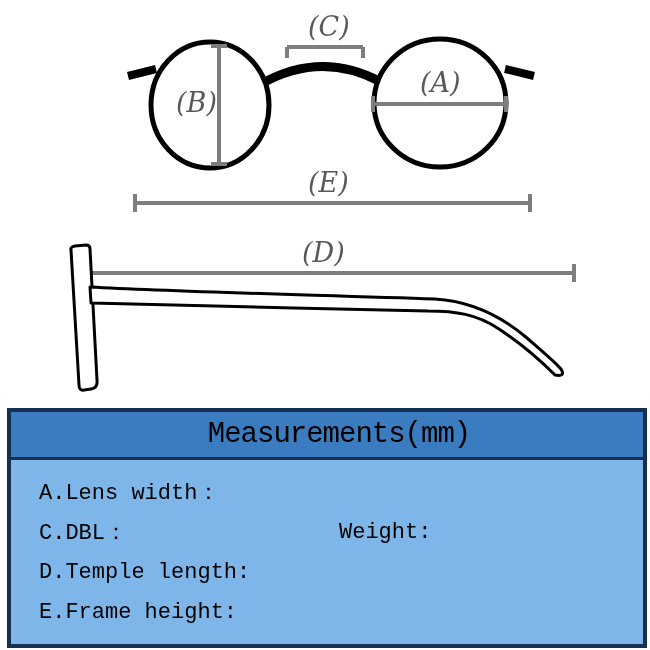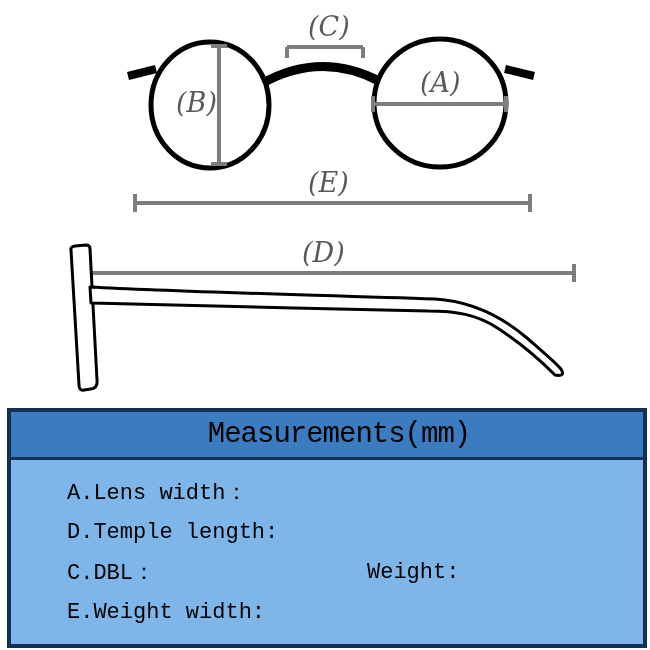--- a/index.html
+++ b/index.html
@@ -61,7 +61,6 @@
     display:flex;
     height:40px;
     align-items:center;
-    margin-left:28px;
   }
   .cell-left{flex:0 0 300px;white-space:pre;}
   .cell-right{flex:1;white-space:pre;}

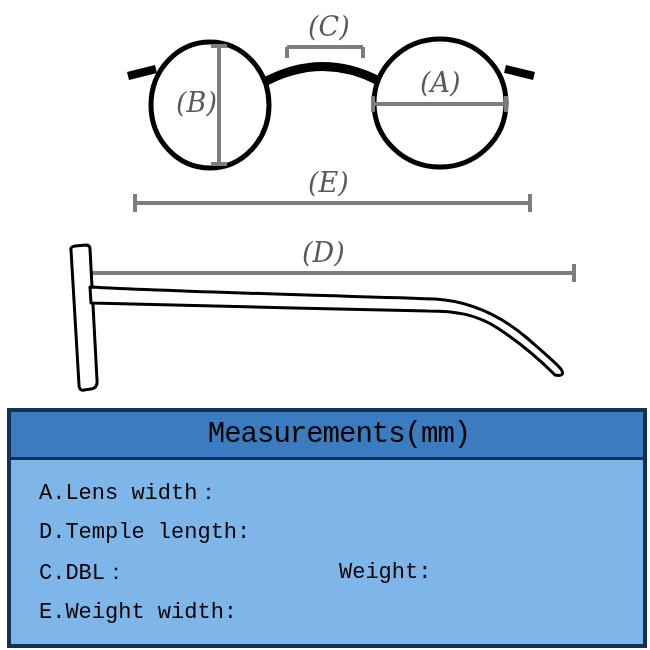--- a/index.html
+++ b/index.html
@@ -145,12 +145,12 @@
         <span class="cell-left">A.Lens width：</span>
       </div>
       <div class="meas-row">
+        <span class="cell-left">C.DBL：</span>
+        <span class="cell-right">Weight:</span>
+      </div>
+      <div class="meas-row">
         <span class="cell-left">D.Temple length:</span>
         <span class="cell-right"></span>
-      </div>
-      <div class="meas-row">
-        <span class="cell-left">C.DBL：</span>
-        <span class="cell-right">Weight:</span>
       </div>
       <div class="meas-row">
         <span class="cell-left">E.Weight width:</span>

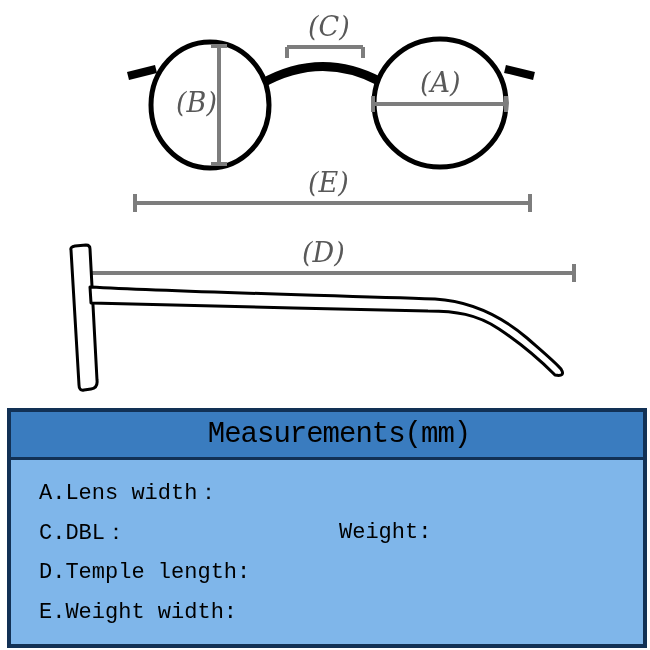--- a/index.html
+++ b/index.html
@@ -153,7 +153,7 @@
         <span class="cell-right"></span>
       </div>
       <div class="meas-row">
-        <span class="cell-left">E.Weight width:</span>
+        <span class="cell-left">E.Frame height:</span>
         <span class="cell-right"></span>
       </div>
     </div>

